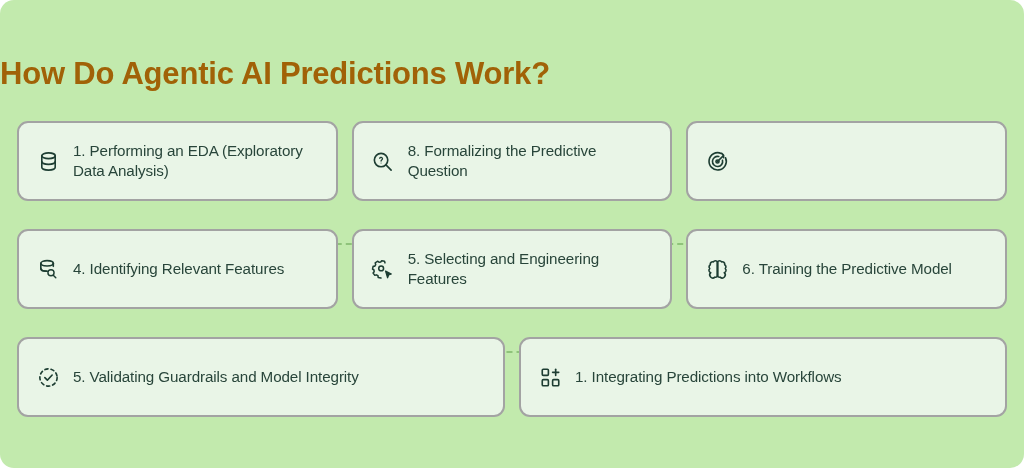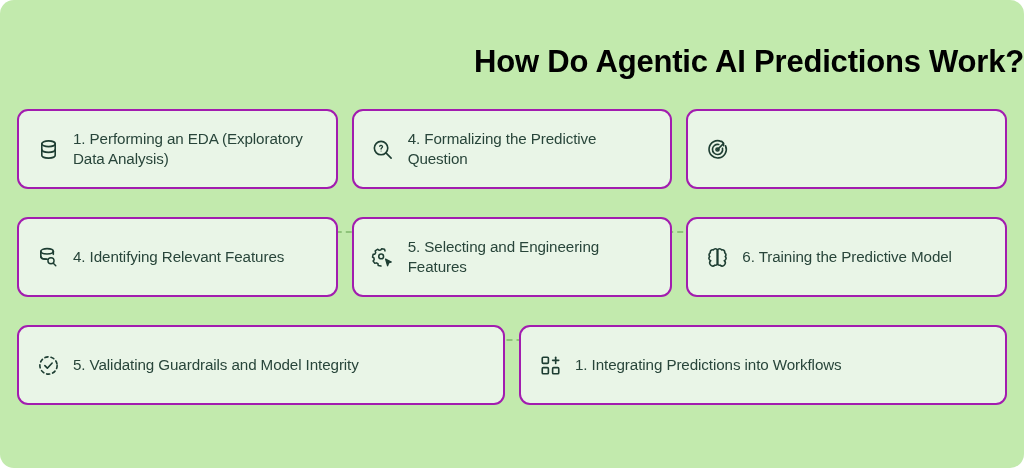--- a/index.html
+++ b/index.html
@@ -25,13 +25,14 @@
   }
 
   .title {
-    text-align: right;
-    color: #000000;
+    text-align: left;
+    color: #a16207;
     font-size: 31px;
     font-weight: bold;
     letter-spacing: -0.2px;
     padding-top: 43px;
     line-height: 1.2;
+    margin-top: 12px;
   }
 
   .grid {

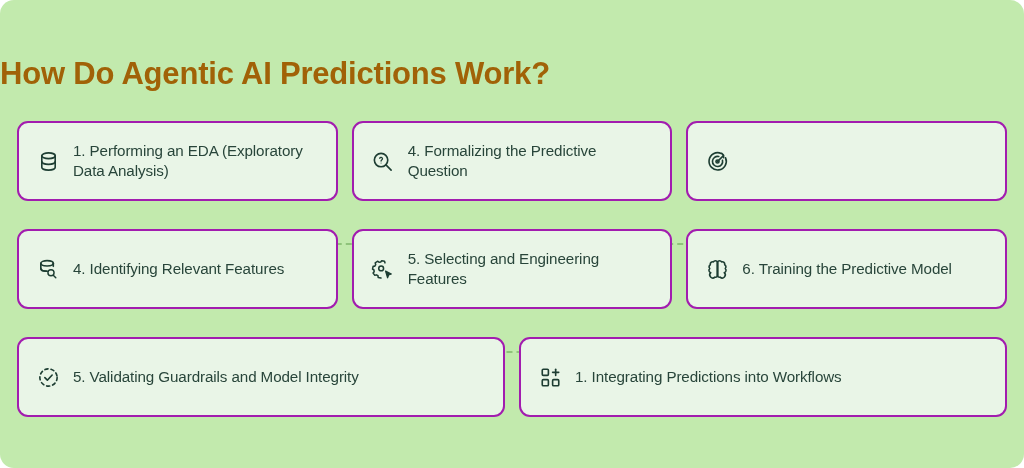--- a/index.html
+++ b/index.html
@@ -57,7 +57,7 @@
     flex: 1 1 0;
     min-width: 0;
     background: #e9f5e7;
-    border: 2px solid #a21caf;
+    border: 2px solid #a3a3a3;
     border-radius: 11px;
     height: 80px;
     display: flex;

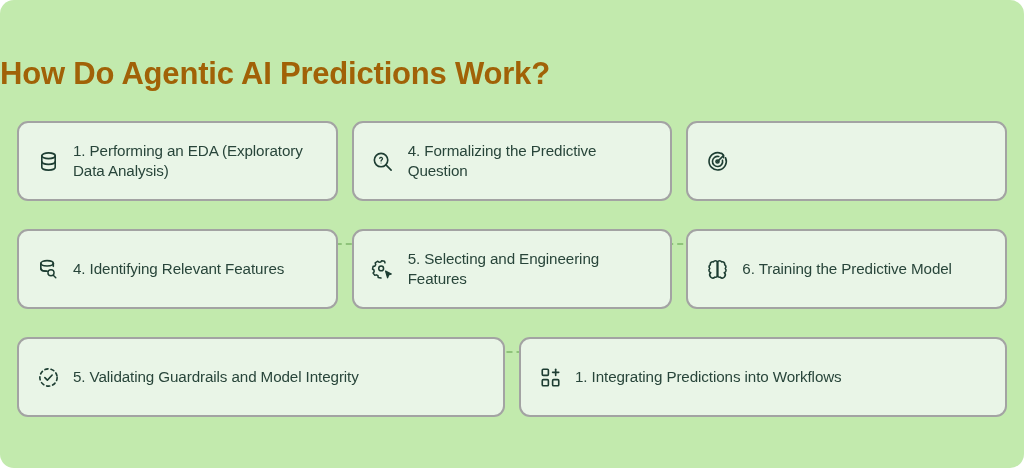--- a/index.html
+++ b/index.html
@@ -168,7 +168,7 @@
             <circle cx="10.5" cy="13.6" r="0.55" fill="currentColor" stroke="none"></circle>
           </svg>
         </span>
-        <span class="card-label">4. Formalizing the Predictive Question</span>
+        <span class="card-label">8. Formalizing the Predictive Question</span>
       </div>
 
       <div class="card">

